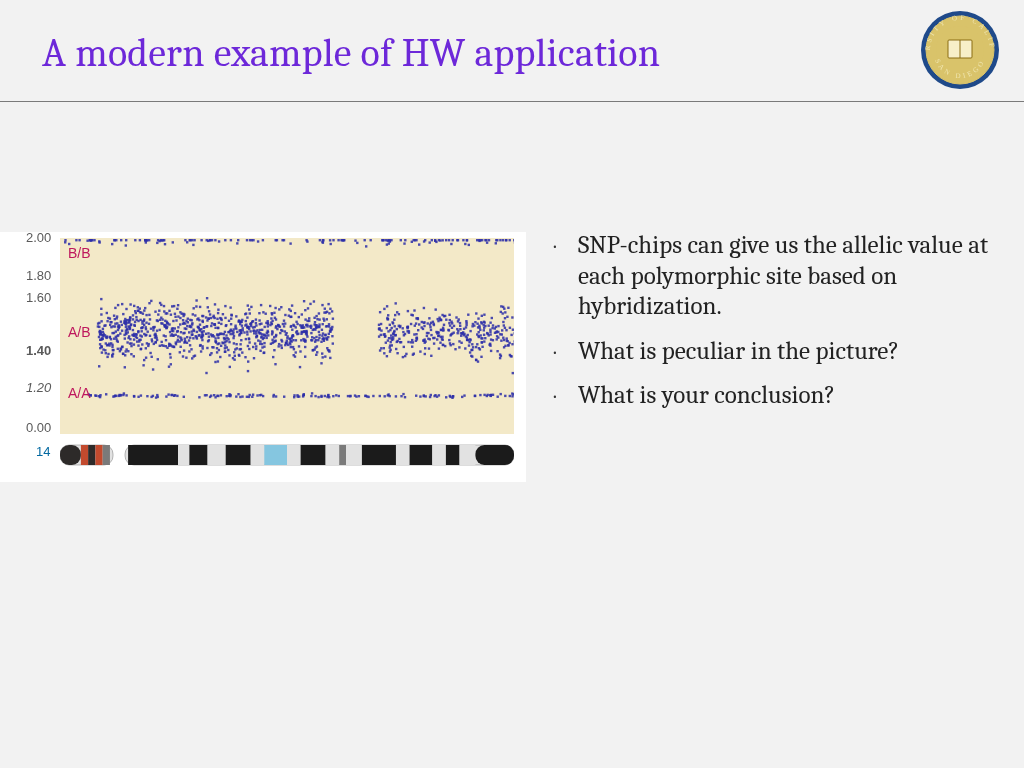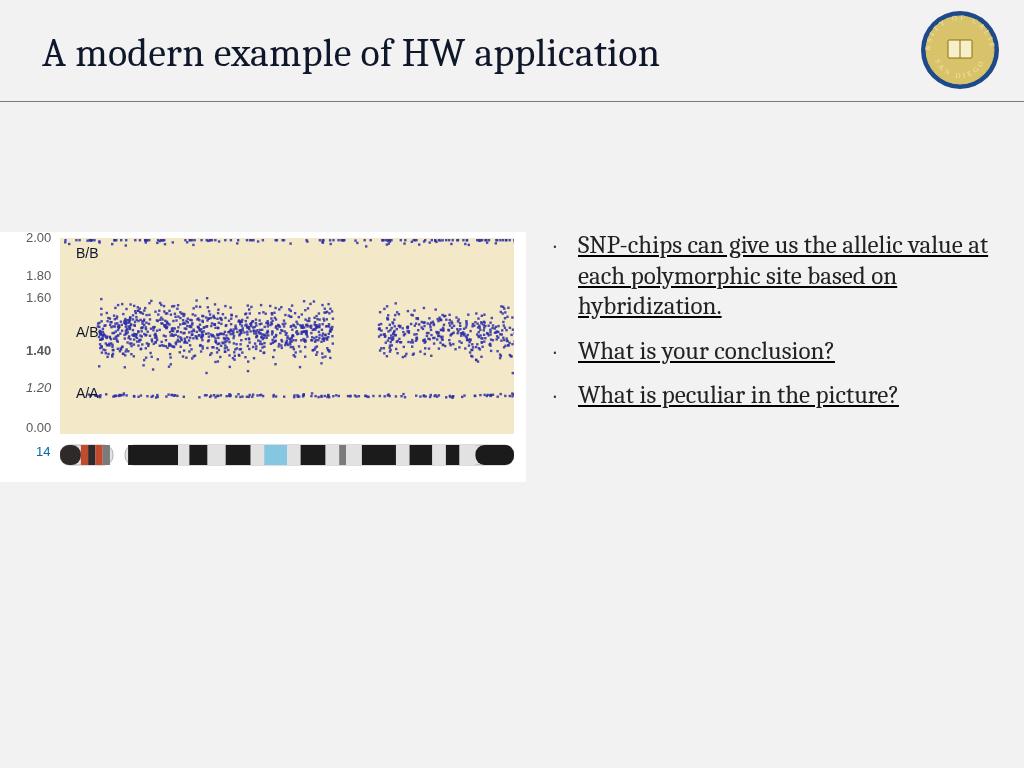--- a/index.html
+++ b/index.html
@@ -21,7 +21,7 @@
     top: 30px;
     font-size: 40px;
     font-weight: 400;
-    color: #0f172a;
+    color: #6d28d9;
     letter-spacing: 0.2px;
   }
   .seal {

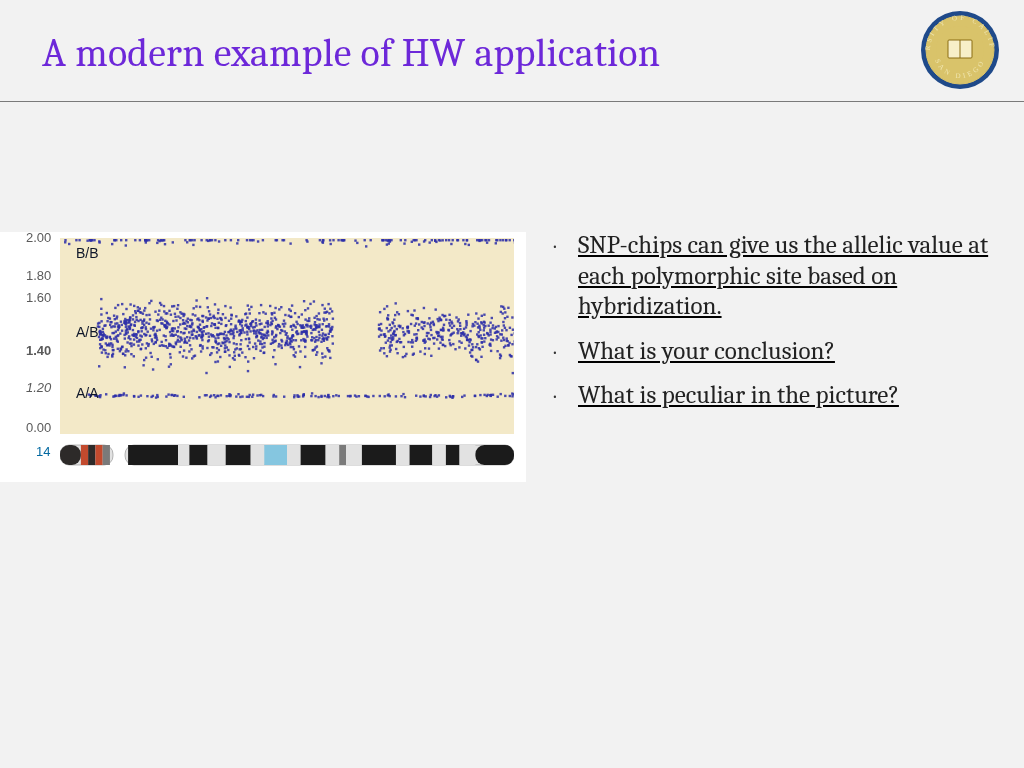--- a/index.html
+++ b/index.html
@@ -72,9 +72,9 @@
   }
   .genolabel {
     position: absolute;
-    left: 76px;
+    left: 68px;
     font: 14px Arial, sans-serif;
-    color: #0f172a;
+    color: #be185d;
   }
   .ideogram {
     position: absolute;

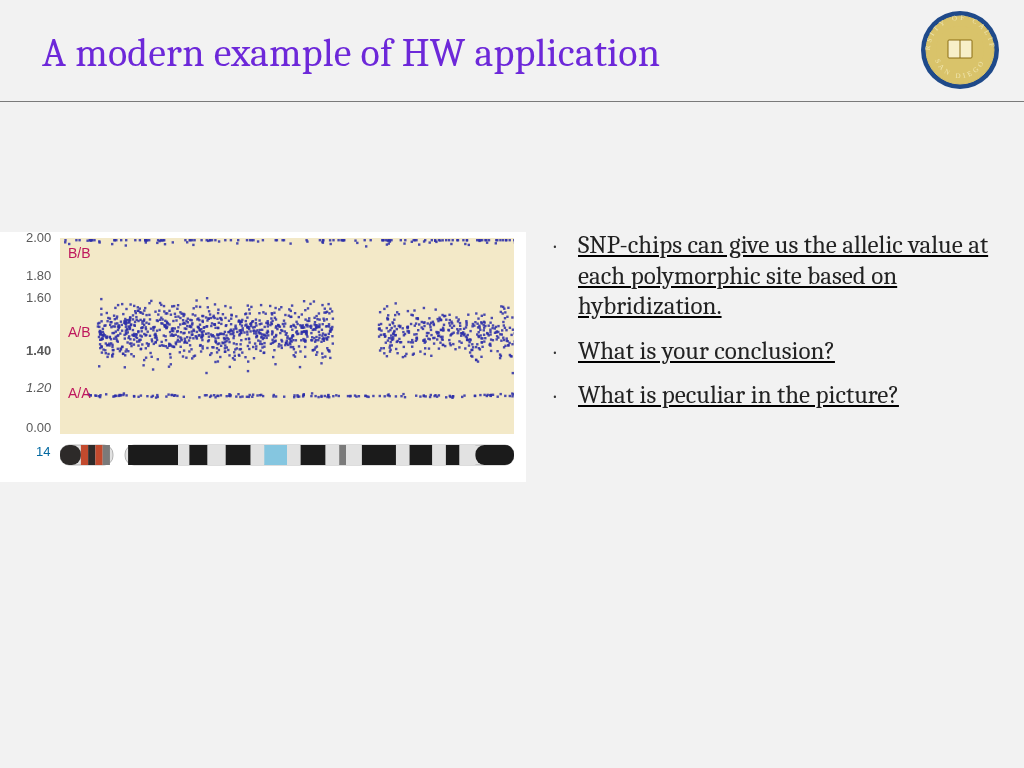--- a/index.html
+++ b/index.html
@@ -95,7 +95,6 @@
     left: 542px;
     top: 230px;
     width: 452px;
-    text-decoration: underline;
   }
   .bullets li {
     list-style: none;

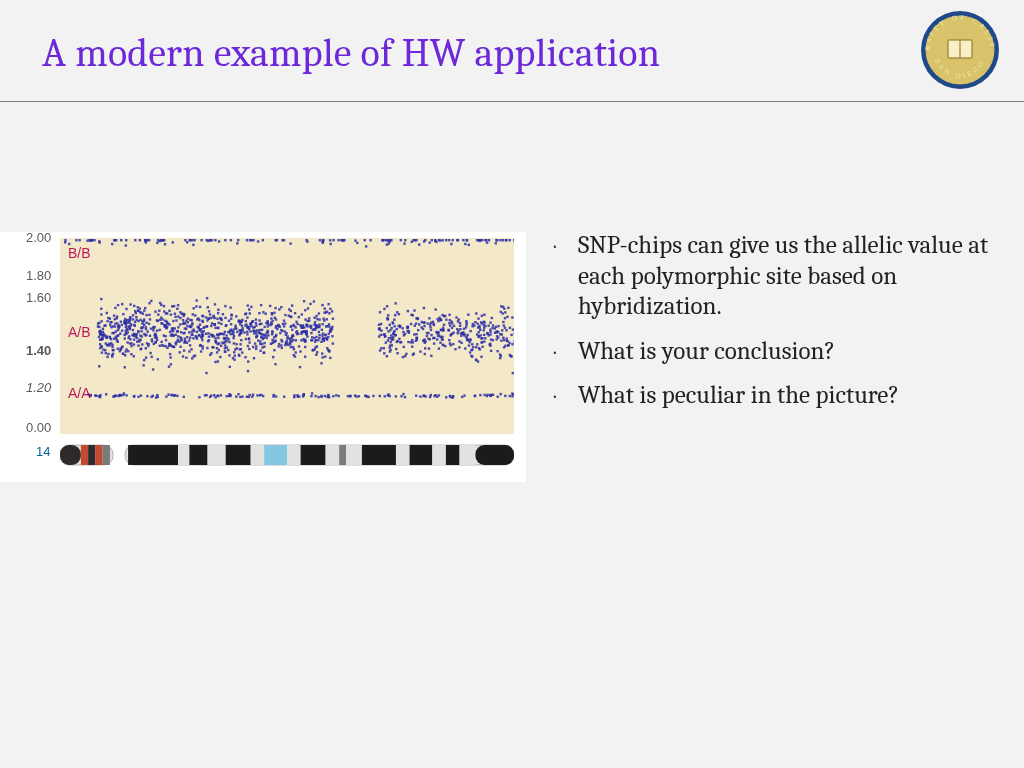--- a/index.html
+++ b/index.html
@@ -1743,8 +1743,8 @@
 
 <ul class="bullets">
   <li>SNP-chips can give us the allelic value at each polymorphic  site based on hybridization.</li>
+  <li>What is peculiar in the picture?</li>
   <li>What is your conclusion?</li>
-  <li>What is peculiar in the picture?</li>
 </ul>
 
 </body></html>

